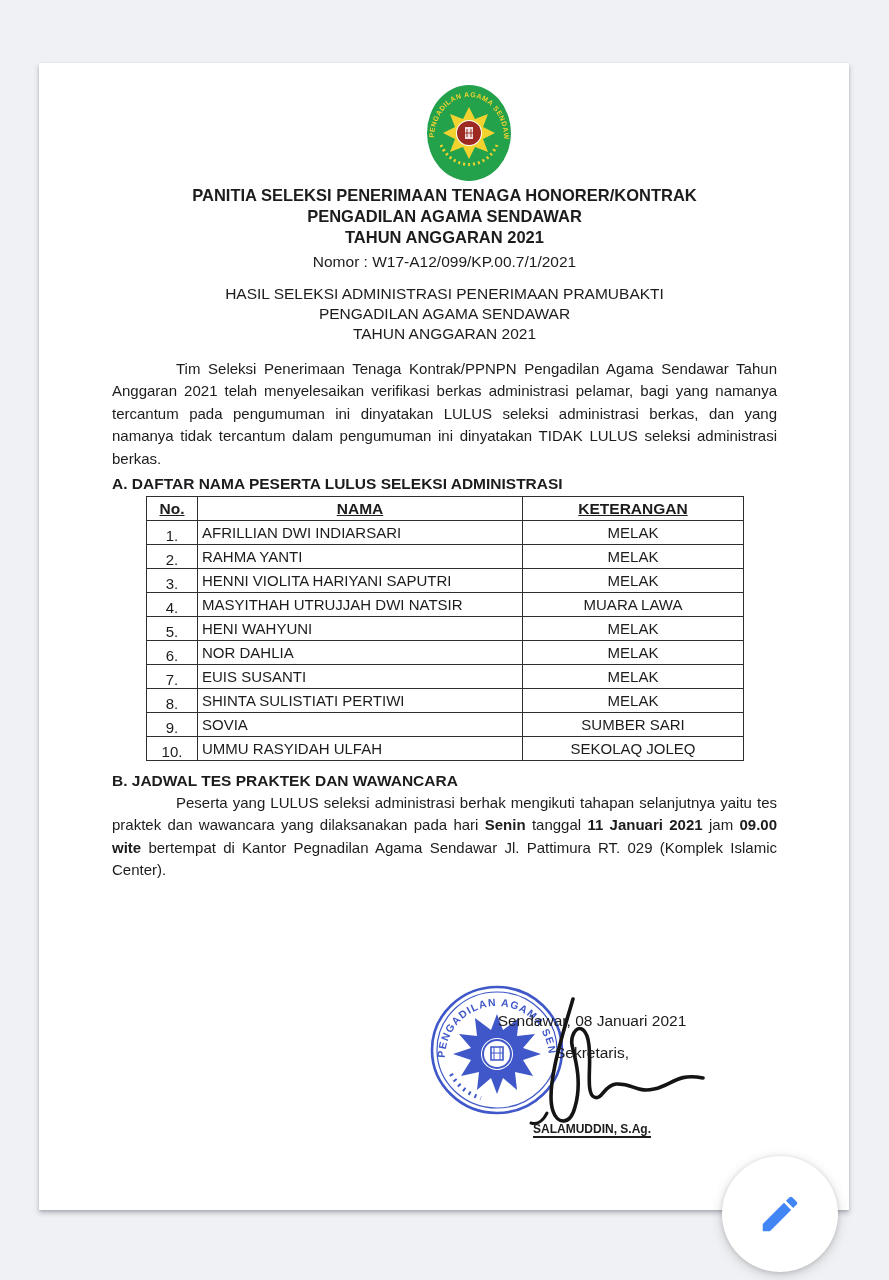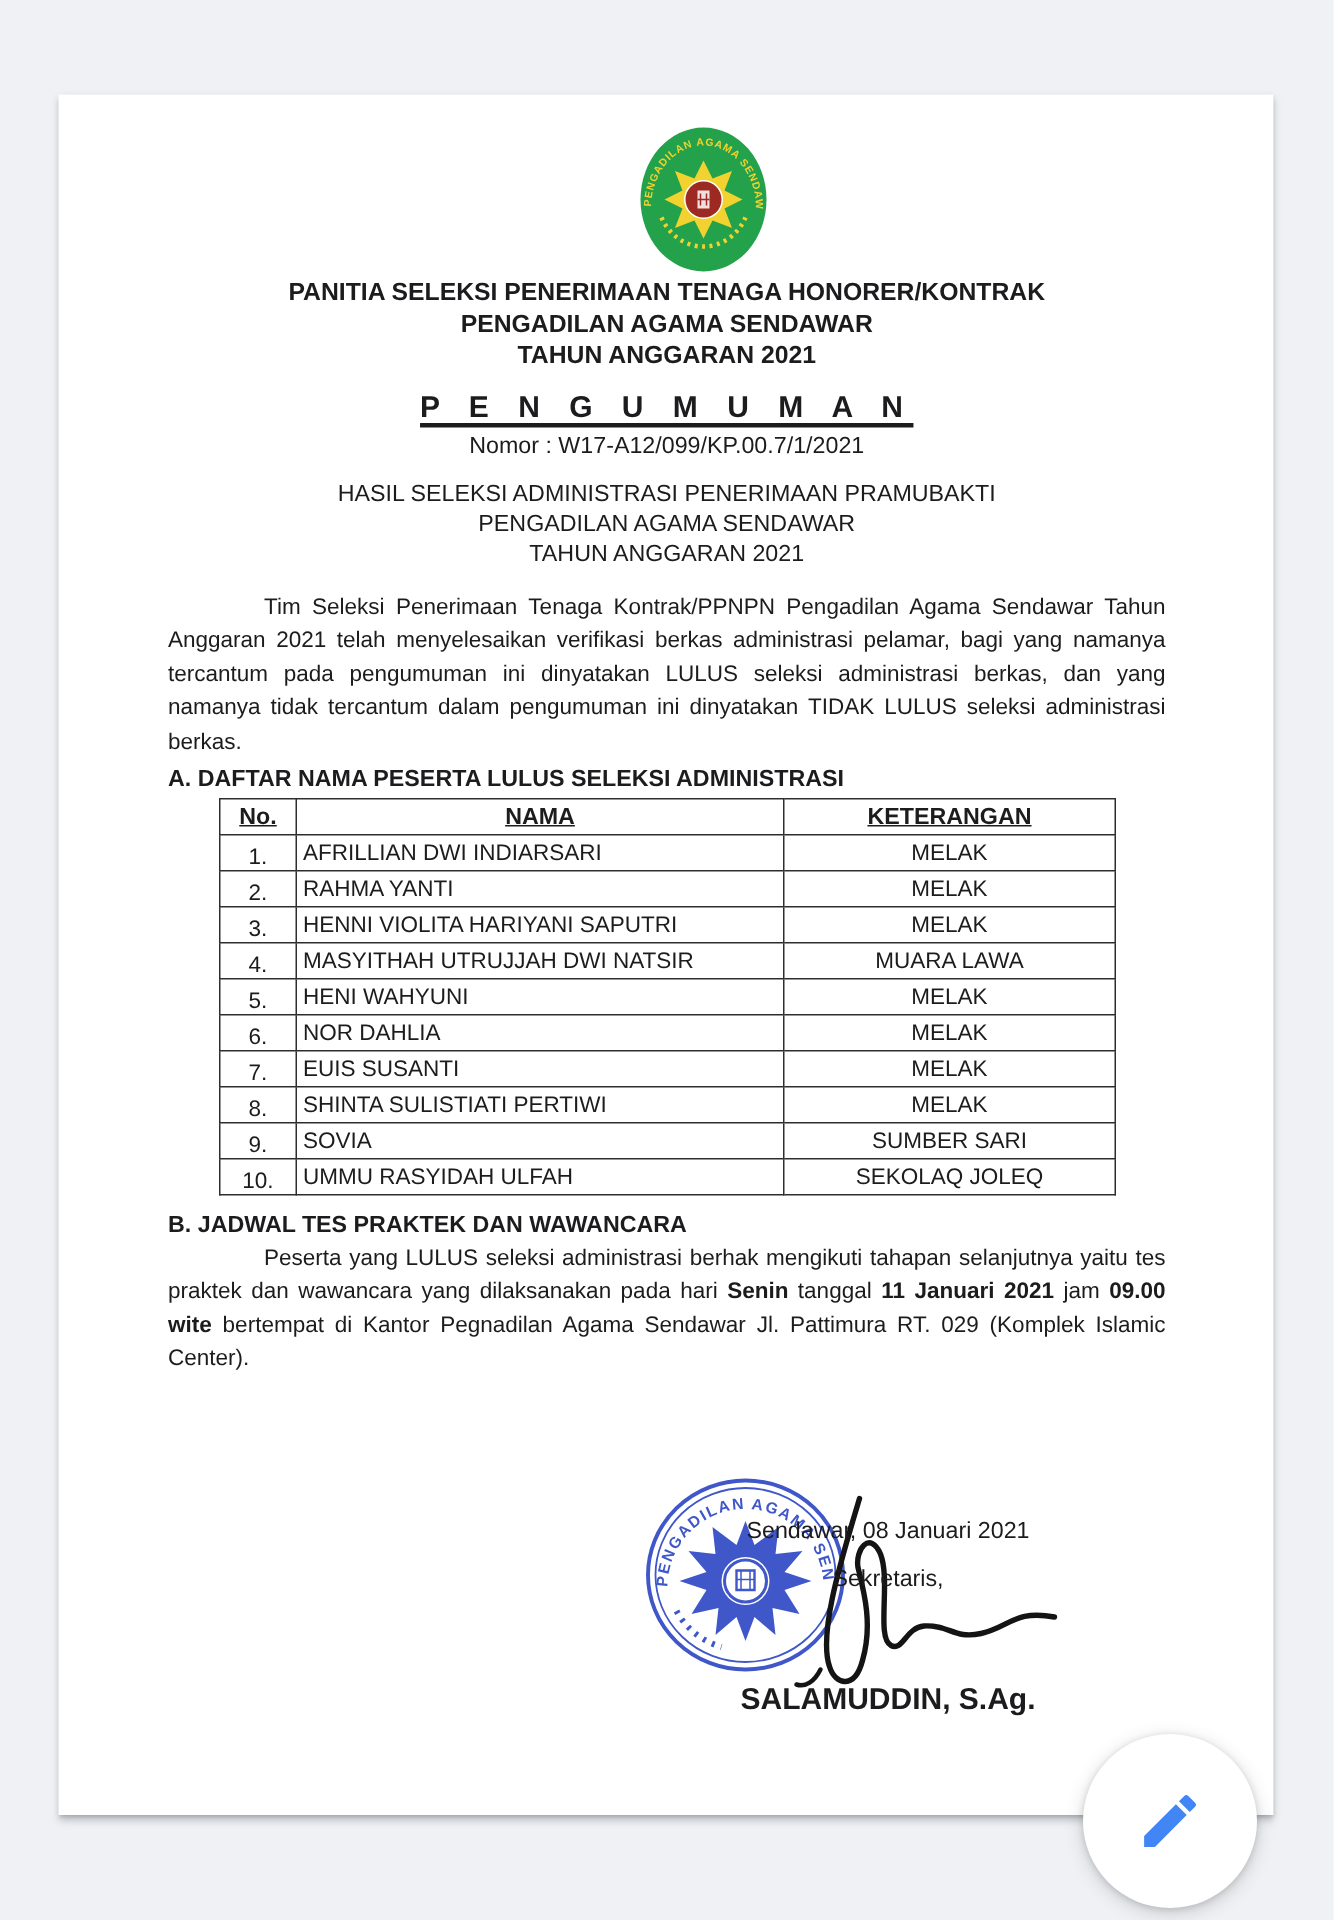--- a/index.html
+++ b/index.html
@@ -99,7 +99,6 @@
     <div>TAHUN ANGGARAN 2021</div>
   </div>
 
-  <div class="doc-title">P E N G U M U M A N</div>
   <div class="doc-number">Nomor : W17-A12/099/KP.00.7/1/2021</div>
   <div class="subject">
     <div>HASIL SELEKSI ADMINISTRASI PENERIMAAN PRAMUBAKTI</div>

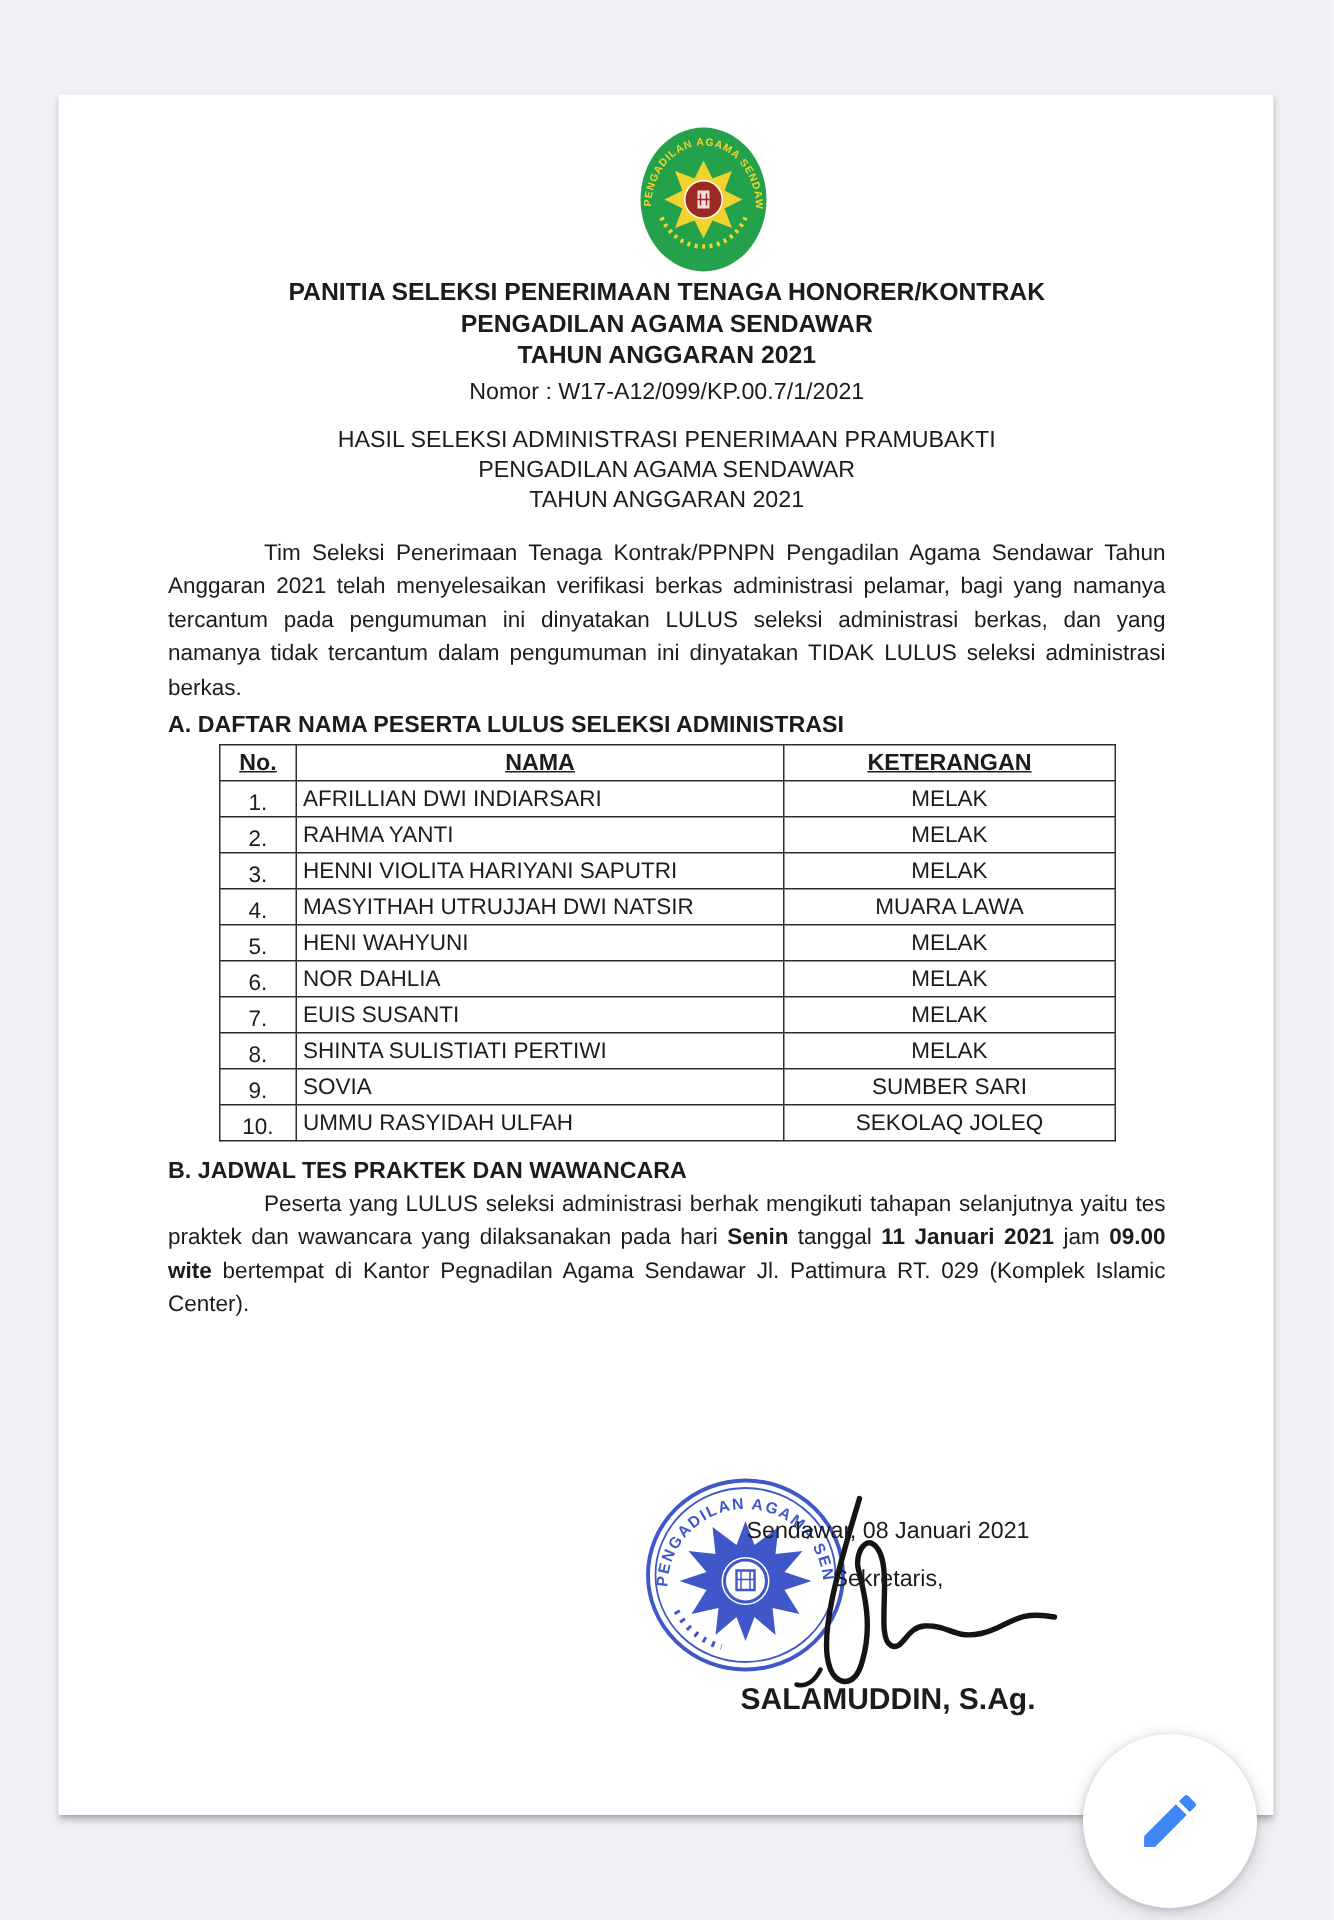--- a/index.html
+++ b/index.html
@@ -58,8 +58,8 @@
   .sig-date{ font-size:15.5px; }
   .sig-role{ font-size:15.5px; margin-top:14px;}
   .sig-name{
-    font-size:20px; font-weight:bold; margin-top:60px;
-    text-decoration-thickness:2px; text-underline-offset:3px;
+    font-size:12px; font-weight:bold; margin-top:60px;
+    text-decoration:underline; text-decoration-thickness:2px; text-underline-offset:3px;
   }
   .sig-nip{ font-size:15.5px; margin-top:3px;}
   .stamp{ position:absolute; left:390px; top:921px; z-index:1; opacity:.92;}

